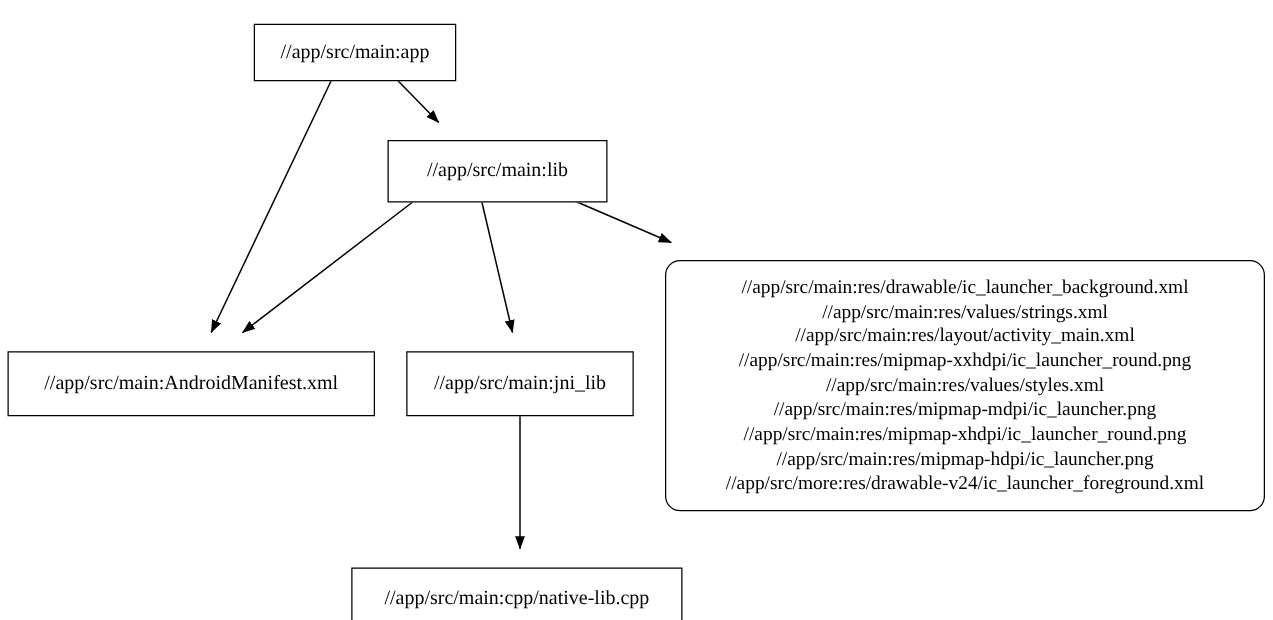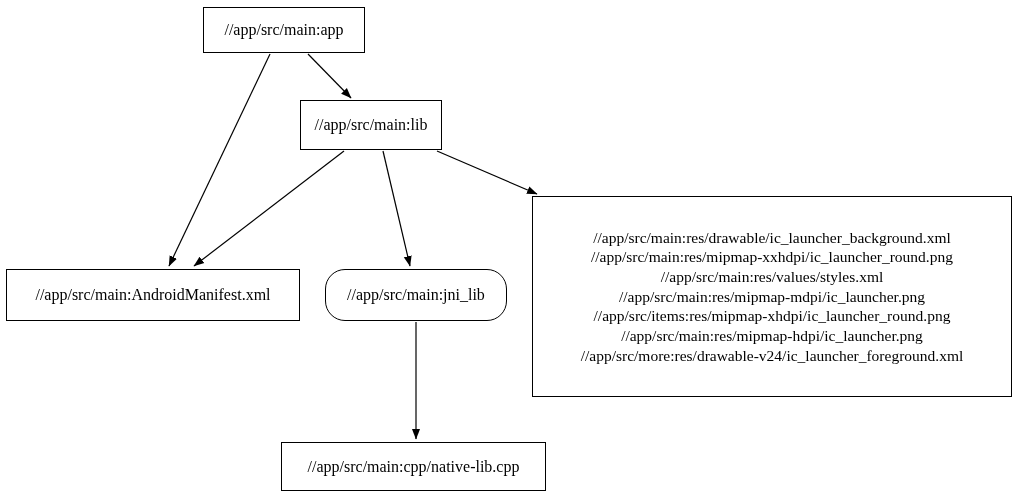--- a/index.html
+++ b/index.html
@@ -35,6 +35,7 @@
     font-size: 16px;
     line-height: 20px;
     white-space: nowrap;
+    margin-top: 12px;
   }
   .node.multiline {
     flex-direction: column;

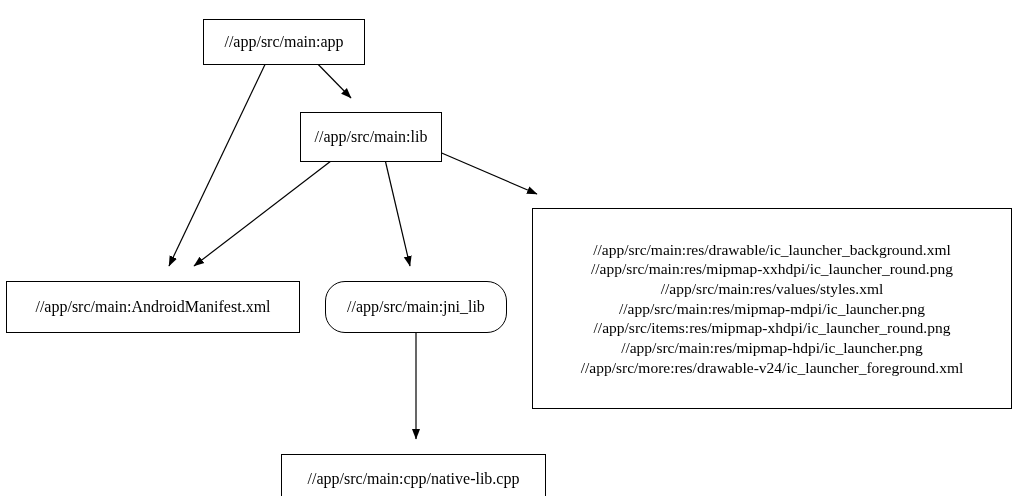--- a/index.html
+++ b/index.html
@@ -47,7 +47,7 @@
     line-height: 19.7px;
   }
   #node-app       { left: 203px; top: 7px;   width: 162px; height: 46px; }
-  #node-lib       { left: 300px; top: 100px; width: 142px; height: 50px; }
+  #node-lib       { left: 310px; top: 100px; width: 176px; height: 50px; }
   #node-manifest  { left: 6px;   top: 269px; width: 294px; height: 52px; }
   #node-jnilib    { left: 325px; top: 269px; width: 182px; height: 52px; border-radius: 20px; }
   #node-res       { left: 532px; top: 196px; width: 480px; height: 201px; }

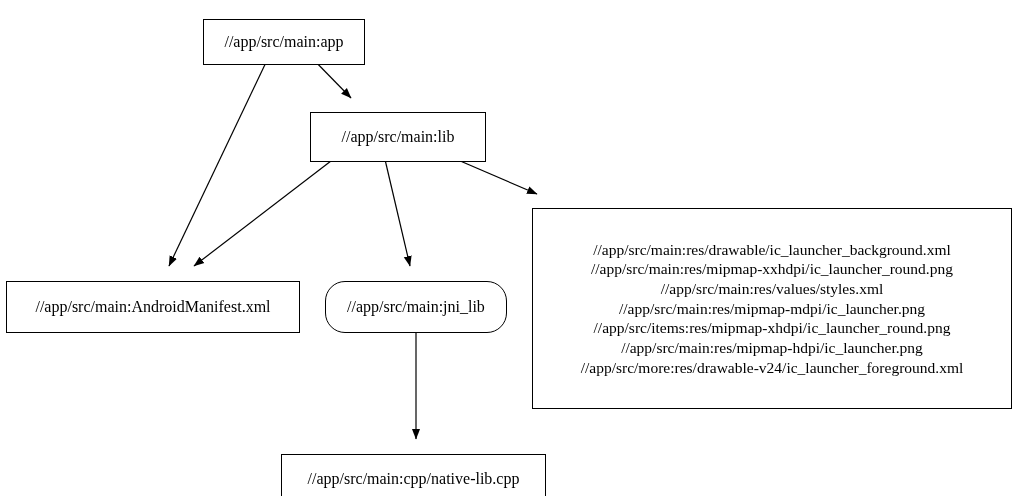--- a/index.html
+++ b/index.html
@@ -40,6 +40,7 @@
   .node.multiline {
     flex-direction: column;
     justify-content: center;
+    border-radius: 12px;
   }
   .node.multiline .res-line {
     display: block;

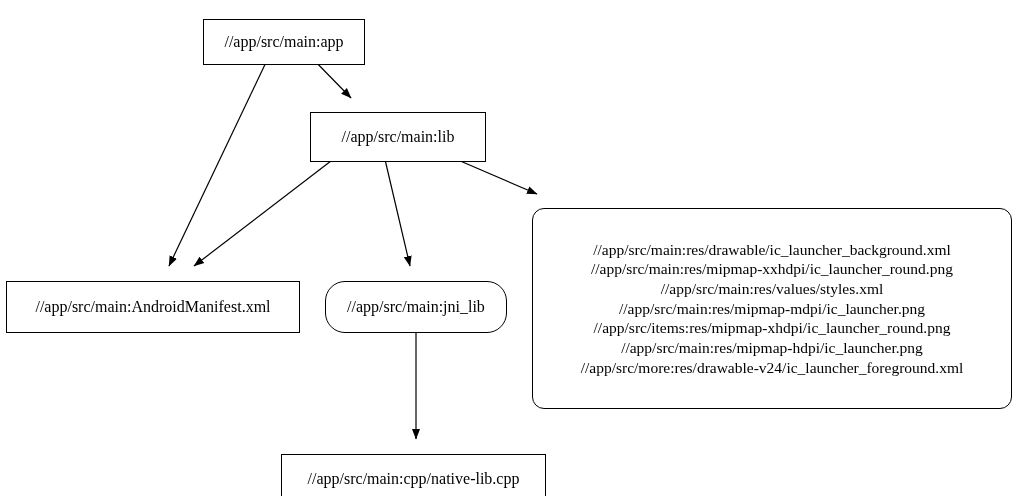--- a/index.html
+++ b/index.html
@@ -91,6 +91,7 @@
 
   <div class="node multiline" id="node-res">
     <span class="res-line">//app/src/main:res/drawable/ic_launcher_background.xml</span>
+    <span class="res-line">//app/src/main:res/values/strings.xml</span>
     <span class="res-line">//app/src/main:res/mipmap-xxhdpi/ic_launcher_round.png</span>
     <span class="res-line">//app/src/main:res/values/styles.xml</span>
     <span class="res-line">//app/src/main:res/mipmap-mdpi/ic_launcher.png</span>

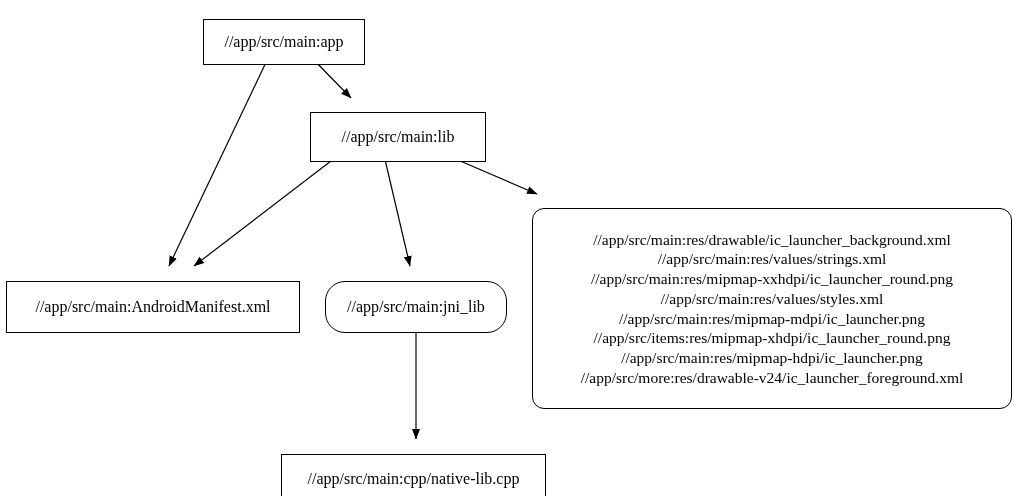--- a/index.html
+++ b/index.html
@@ -92,6 +92,7 @@
   <div class="node multiline" id="node-res">
     <span class="res-line">//app/src/main:res/drawable/ic_launcher_background.xml</span>
     <span class="res-line">//app/src/main:res/values/strings.xml</span>
+    <span class="res-line">//app/src/main:res/layout/activity_main.xml</span>
     <span class="res-line">//app/src/main:res/mipmap-xxhdpi/ic_launcher_round.png</span>
     <span class="res-line">//app/src/main:res/values/styles.xml</span>
     <span class="res-line">//app/src/main:res/mipmap-mdpi/ic_launcher.png</span>

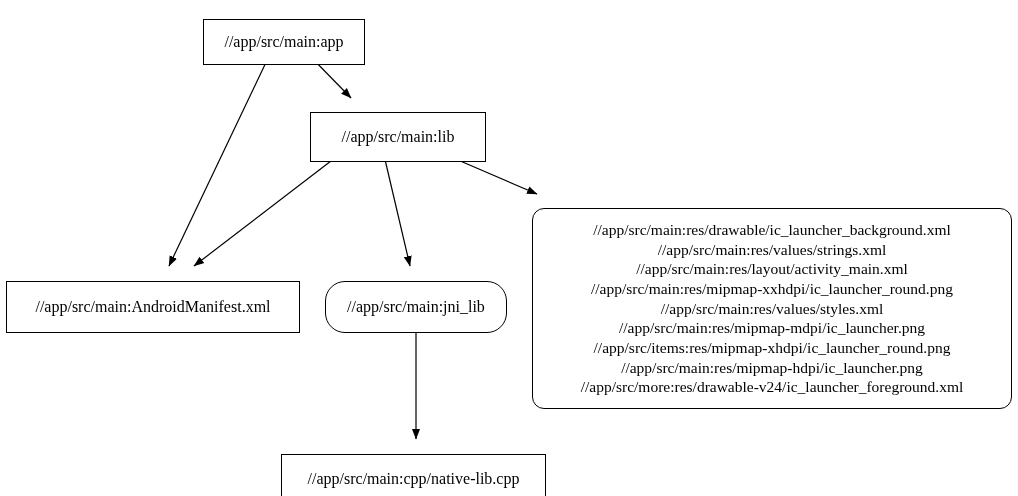--- a/index.html
+++ b/index.html
@@ -50,7 +50,7 @@
   #node-app       { left: 203px; top: 7px;   width: 162px; height: 46px; }
   #node-lib       { left: 310px; top: 100px; width: 176px; height: 50px; }
   #node-manifest  { left: 6px;   top: 269px; width: 294px; height: 52px; }
-  #node-jnilib    { left: 325px; top: 269px; width: 182px; height: 52px; border-radius: 20px; }
+  #node-jnilib    { left: 325px; top: 269px; width: 182px; height: 52px; }
   #node-res       { left: 532px; top: 196px; width: 480px; height: 201px; }
   #node-nativelib { left: 281px; top: 442px; width: 265px; height: 49px; }
 </style>

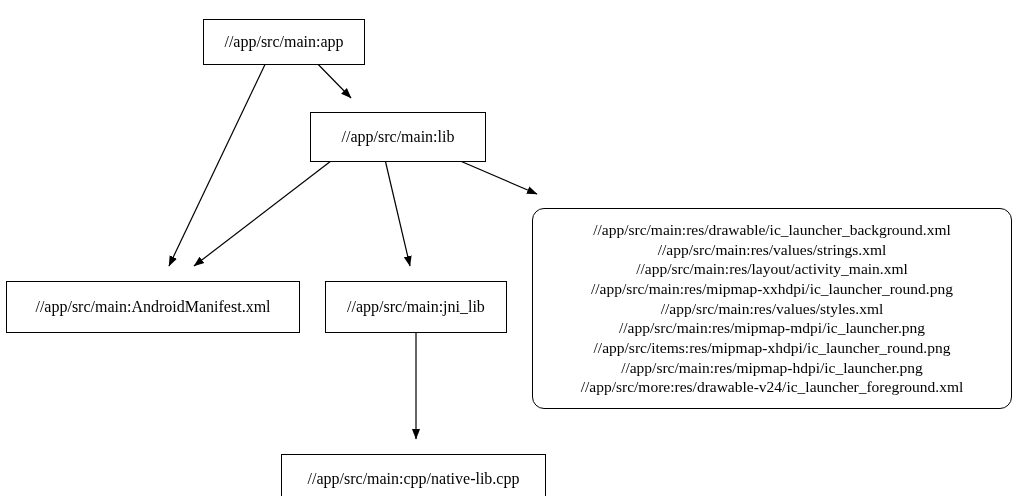--- a/index.html
+++ b/index.html
@@ -96,7 +96,7 @@
     <span class="res-line">//app/src/main:res/mipmap-xxhdpi/ic_launcher_round.png</span>
     <span class="res-line">//app/src/main:res/values/styles.xml</span>
     <span class="res-line">//app/src/main:res/mipmap-mdpi/ic_launcher.png</span>
-    <span class="res-line">//app/src/items:res/mipmap-xhdpi/ic_launcher_round.png</span>
+    <span class="res-line">//app/src/main:res/mipmap-xhdpi/ic_launcher_round.png</span>
     <span class="res-line">//app/src/main:res/mipmap-hdpi/ic_launcher.png</span>
     <span class="res-line">//app/src/more:res/drawable-v24/ic_launcher_foreground.xml</span>
   </div>

